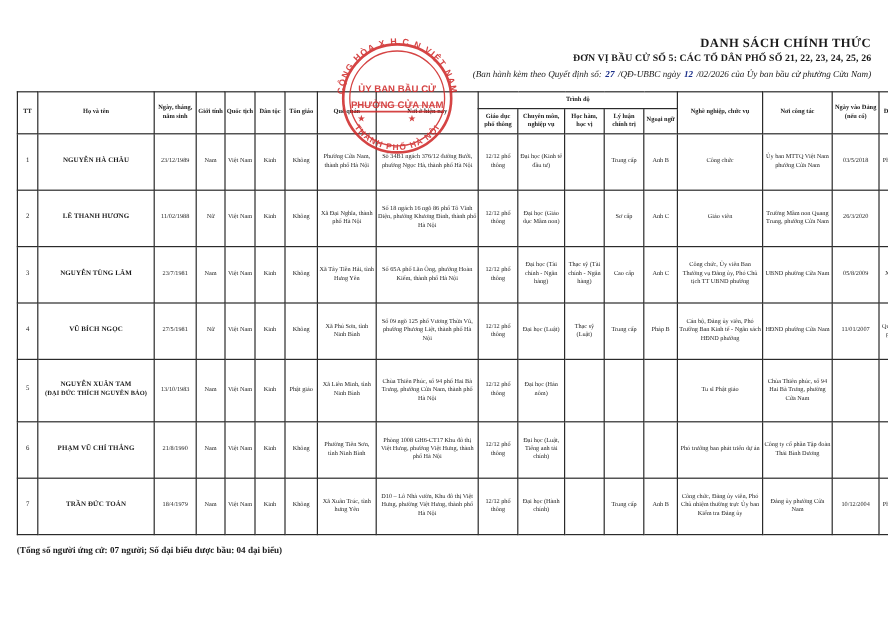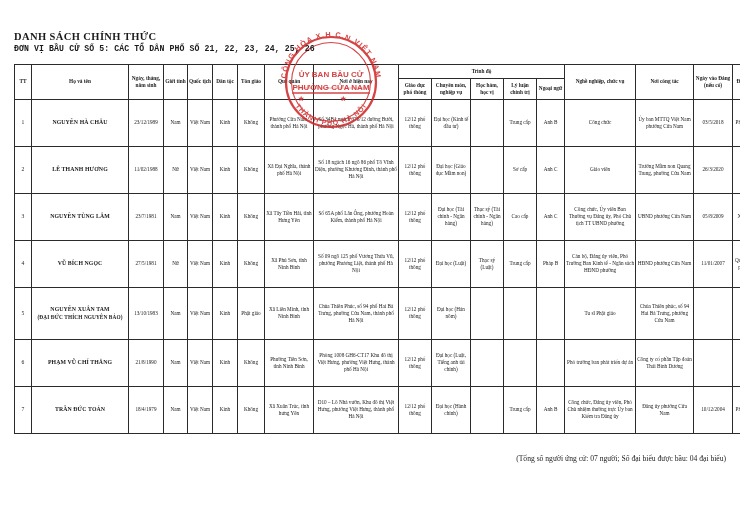--- a/index.html
+++ b/index.html
@@ -26,7 +26,7 @@
 
   
   .doc-header {
-    text-align: left;
+    text-align: right;
     position: relative;
     z-index: 3;
   }

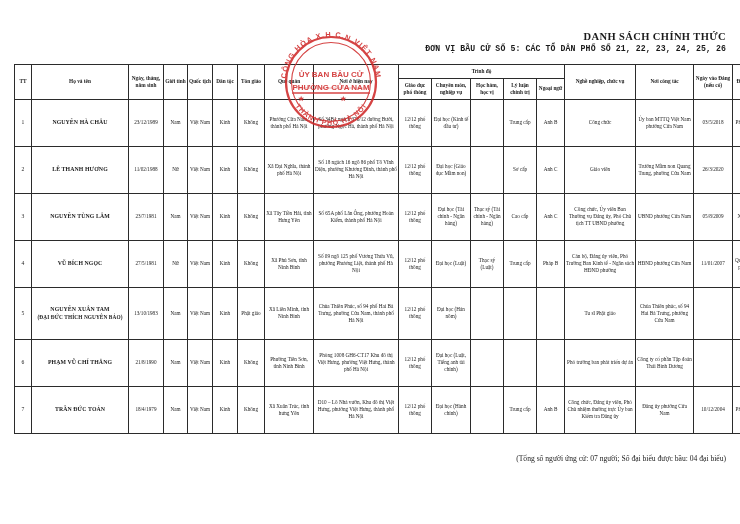--- a/index.html
+++ b/index.html
@@ -50,7 +50,6 @@
     letter-spacing: 0.1px;
     line-height: 1.3;
     margin: 0 0 2px 0;
-    font-family: Liberation Mono, monospace;
   }
   .title-decision {
     font-size: 7.6px;

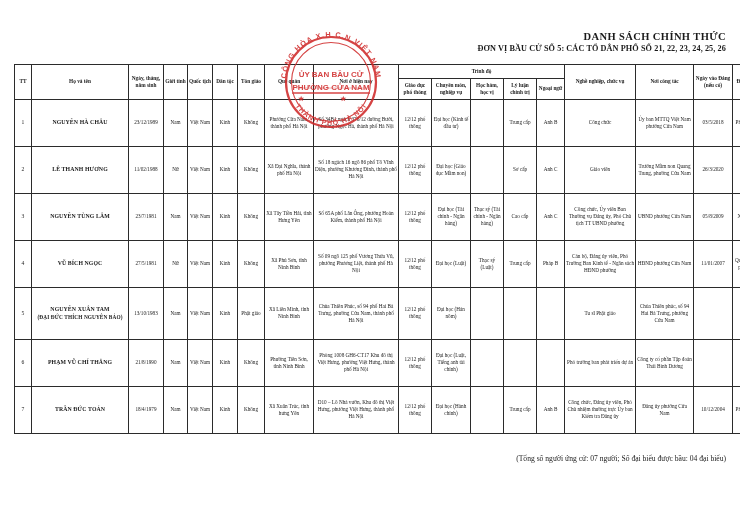--- a/index.html
+++ b/index.html
@@ -185,6 +185,13 @@
   <div class="doc-header">
     <div class="title-main">DANH SÁCH CHÍNH THỨC</div>
     <div class="title-unit">ĐƠN VỊ BẦU CỬ SỐ 5: CÁC TỔ DÂN PHỐ SỐ 21, 22, 23, 24, 25, 26</div>
+    <div class="title-decision">
+      <span>(Ban hành kèm theo Quyết định số:</span>
+      <span class="num">27</span>
+      <span>/QĐ-UBBC ngày</span>
+      <span class="num">12</span>
+      <span>/02/2026 của Ủy ban bầu cử phường Cửa Nam)</span>
+    </div>
   </div>
 
   <div class="table-wrap">

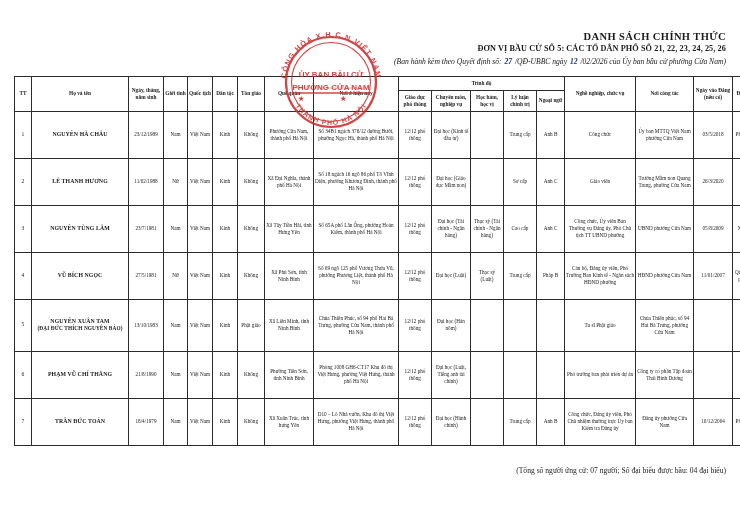--- a/index.html
+++ b/index.html
@@ -144,10 +144,10 @@
 
   
   .doc-footer {
-    margin-top: 20px;
-    text-align: right;
+    margin-top: 8px;
+    text-align: left;
     font-size: 7.6px;
-    font-weight: normal;
+    font-weight: bold;
   }
 </style>
 </head>

